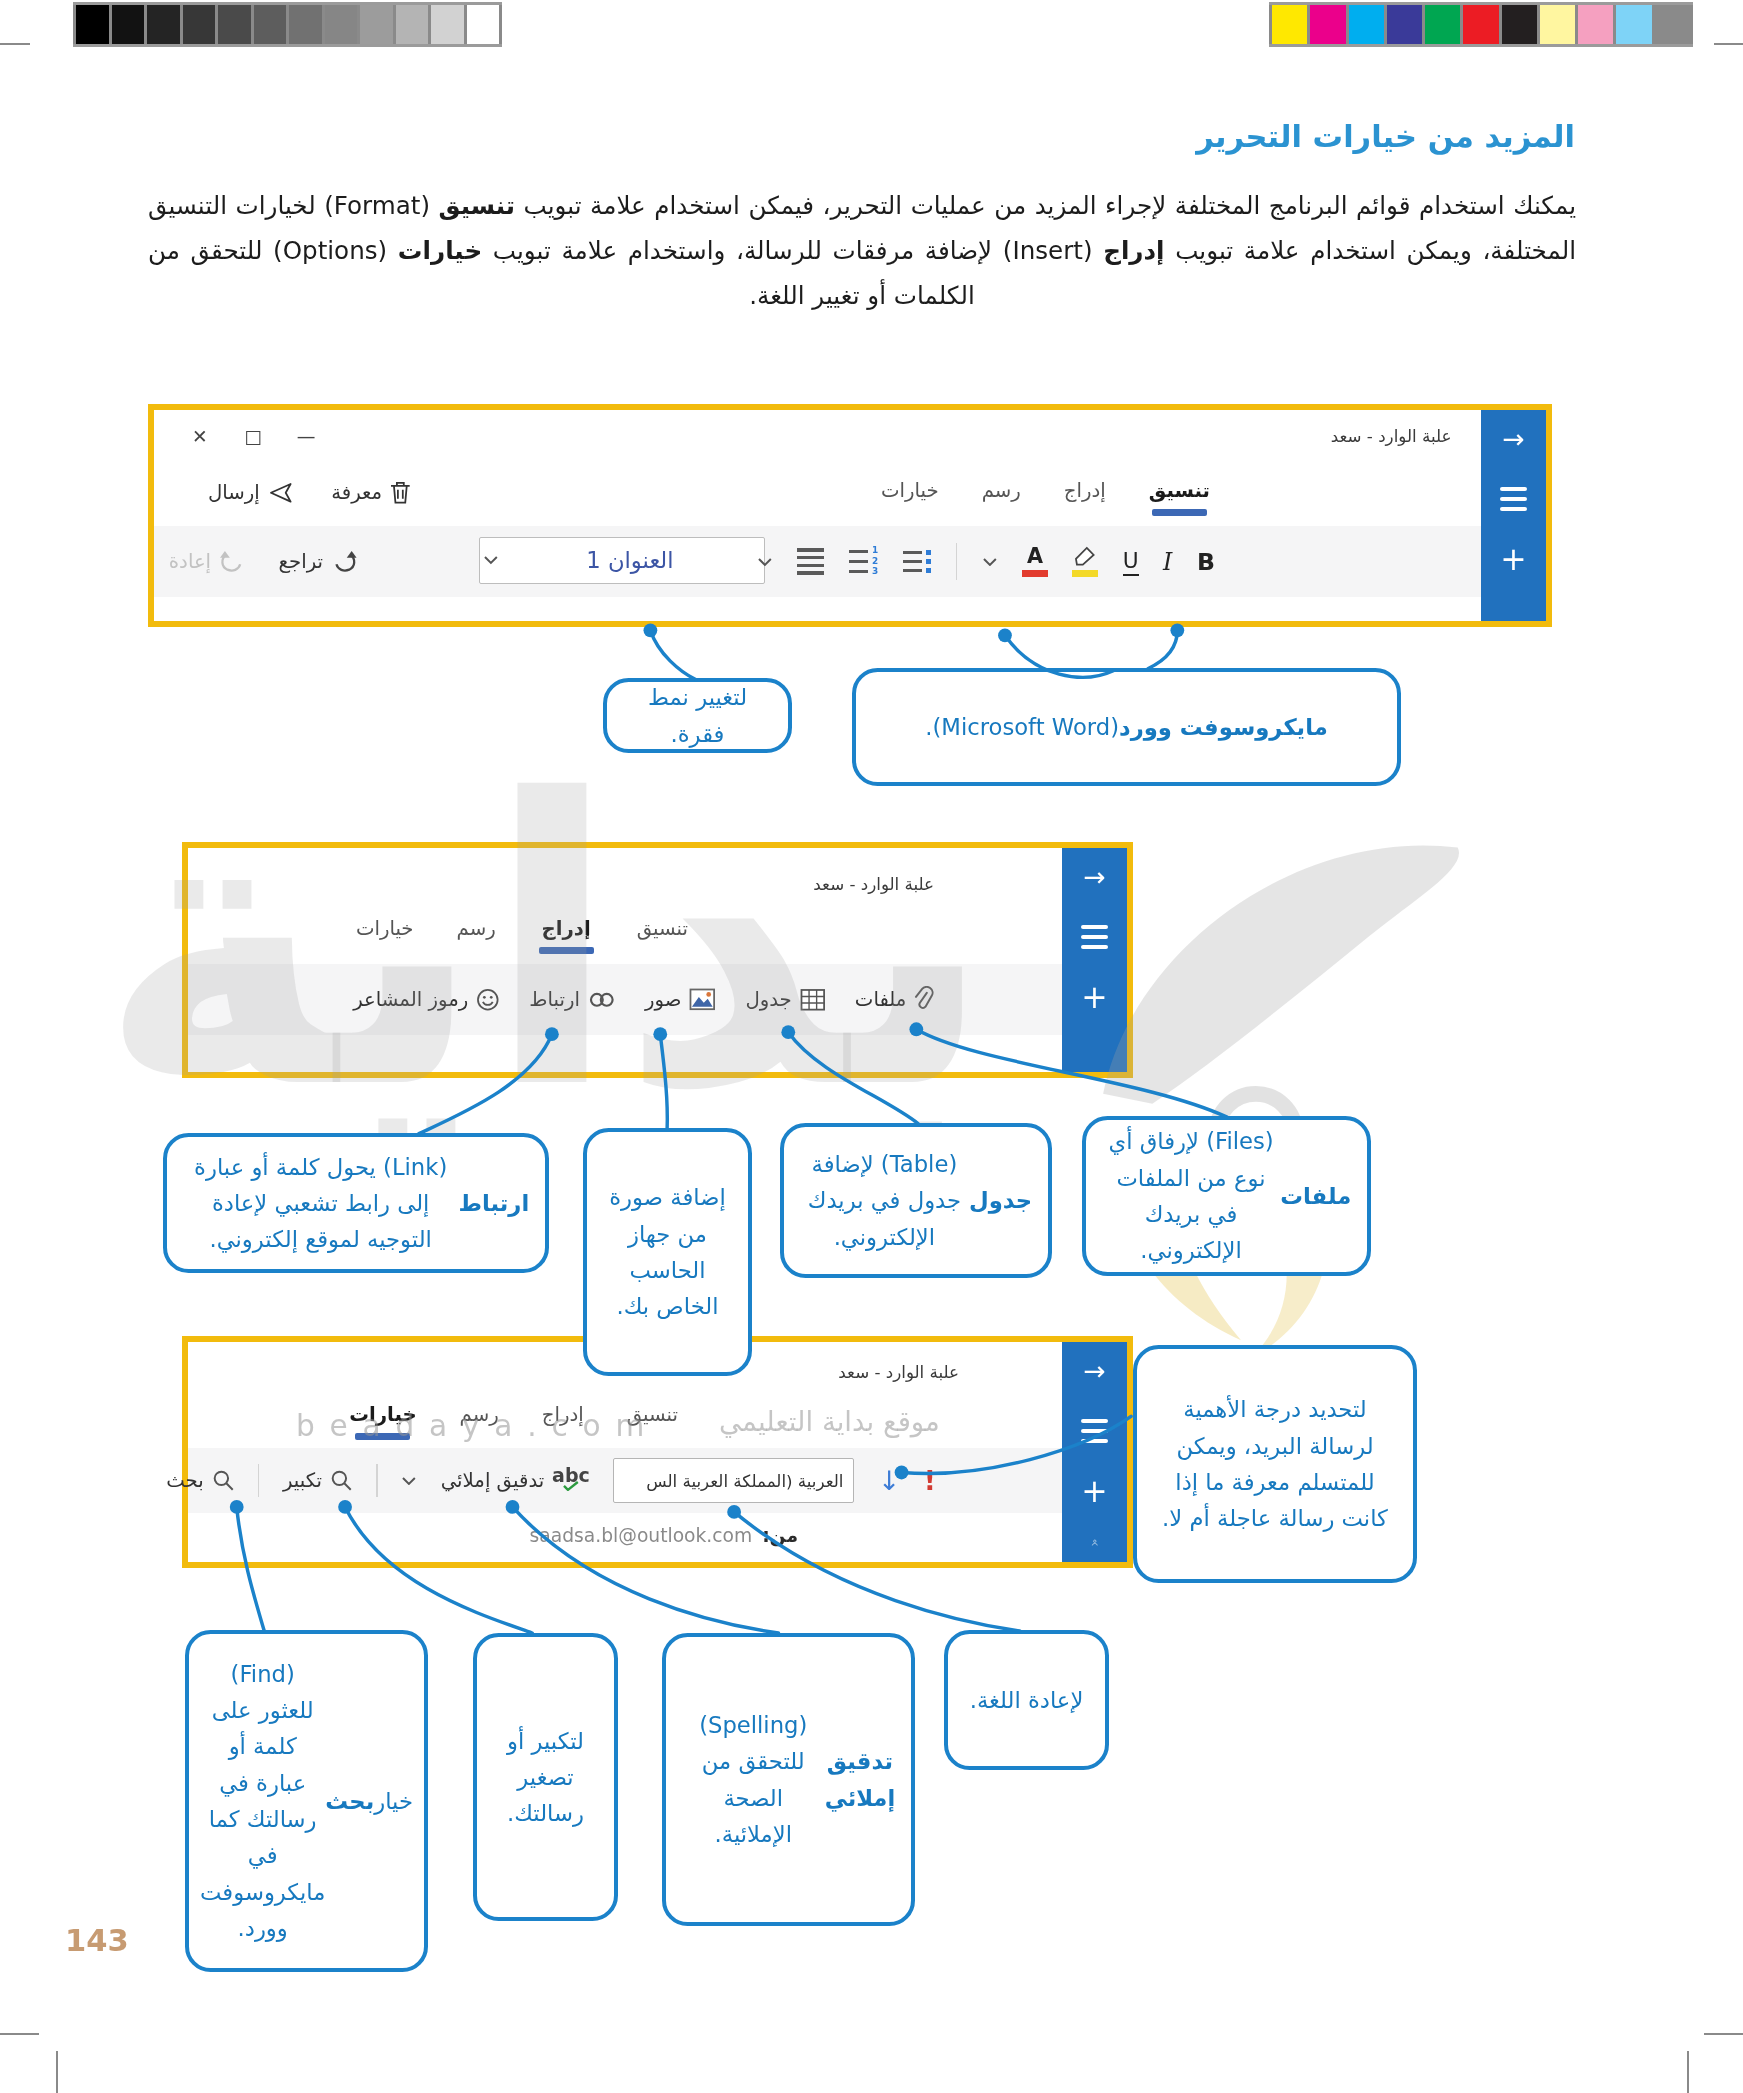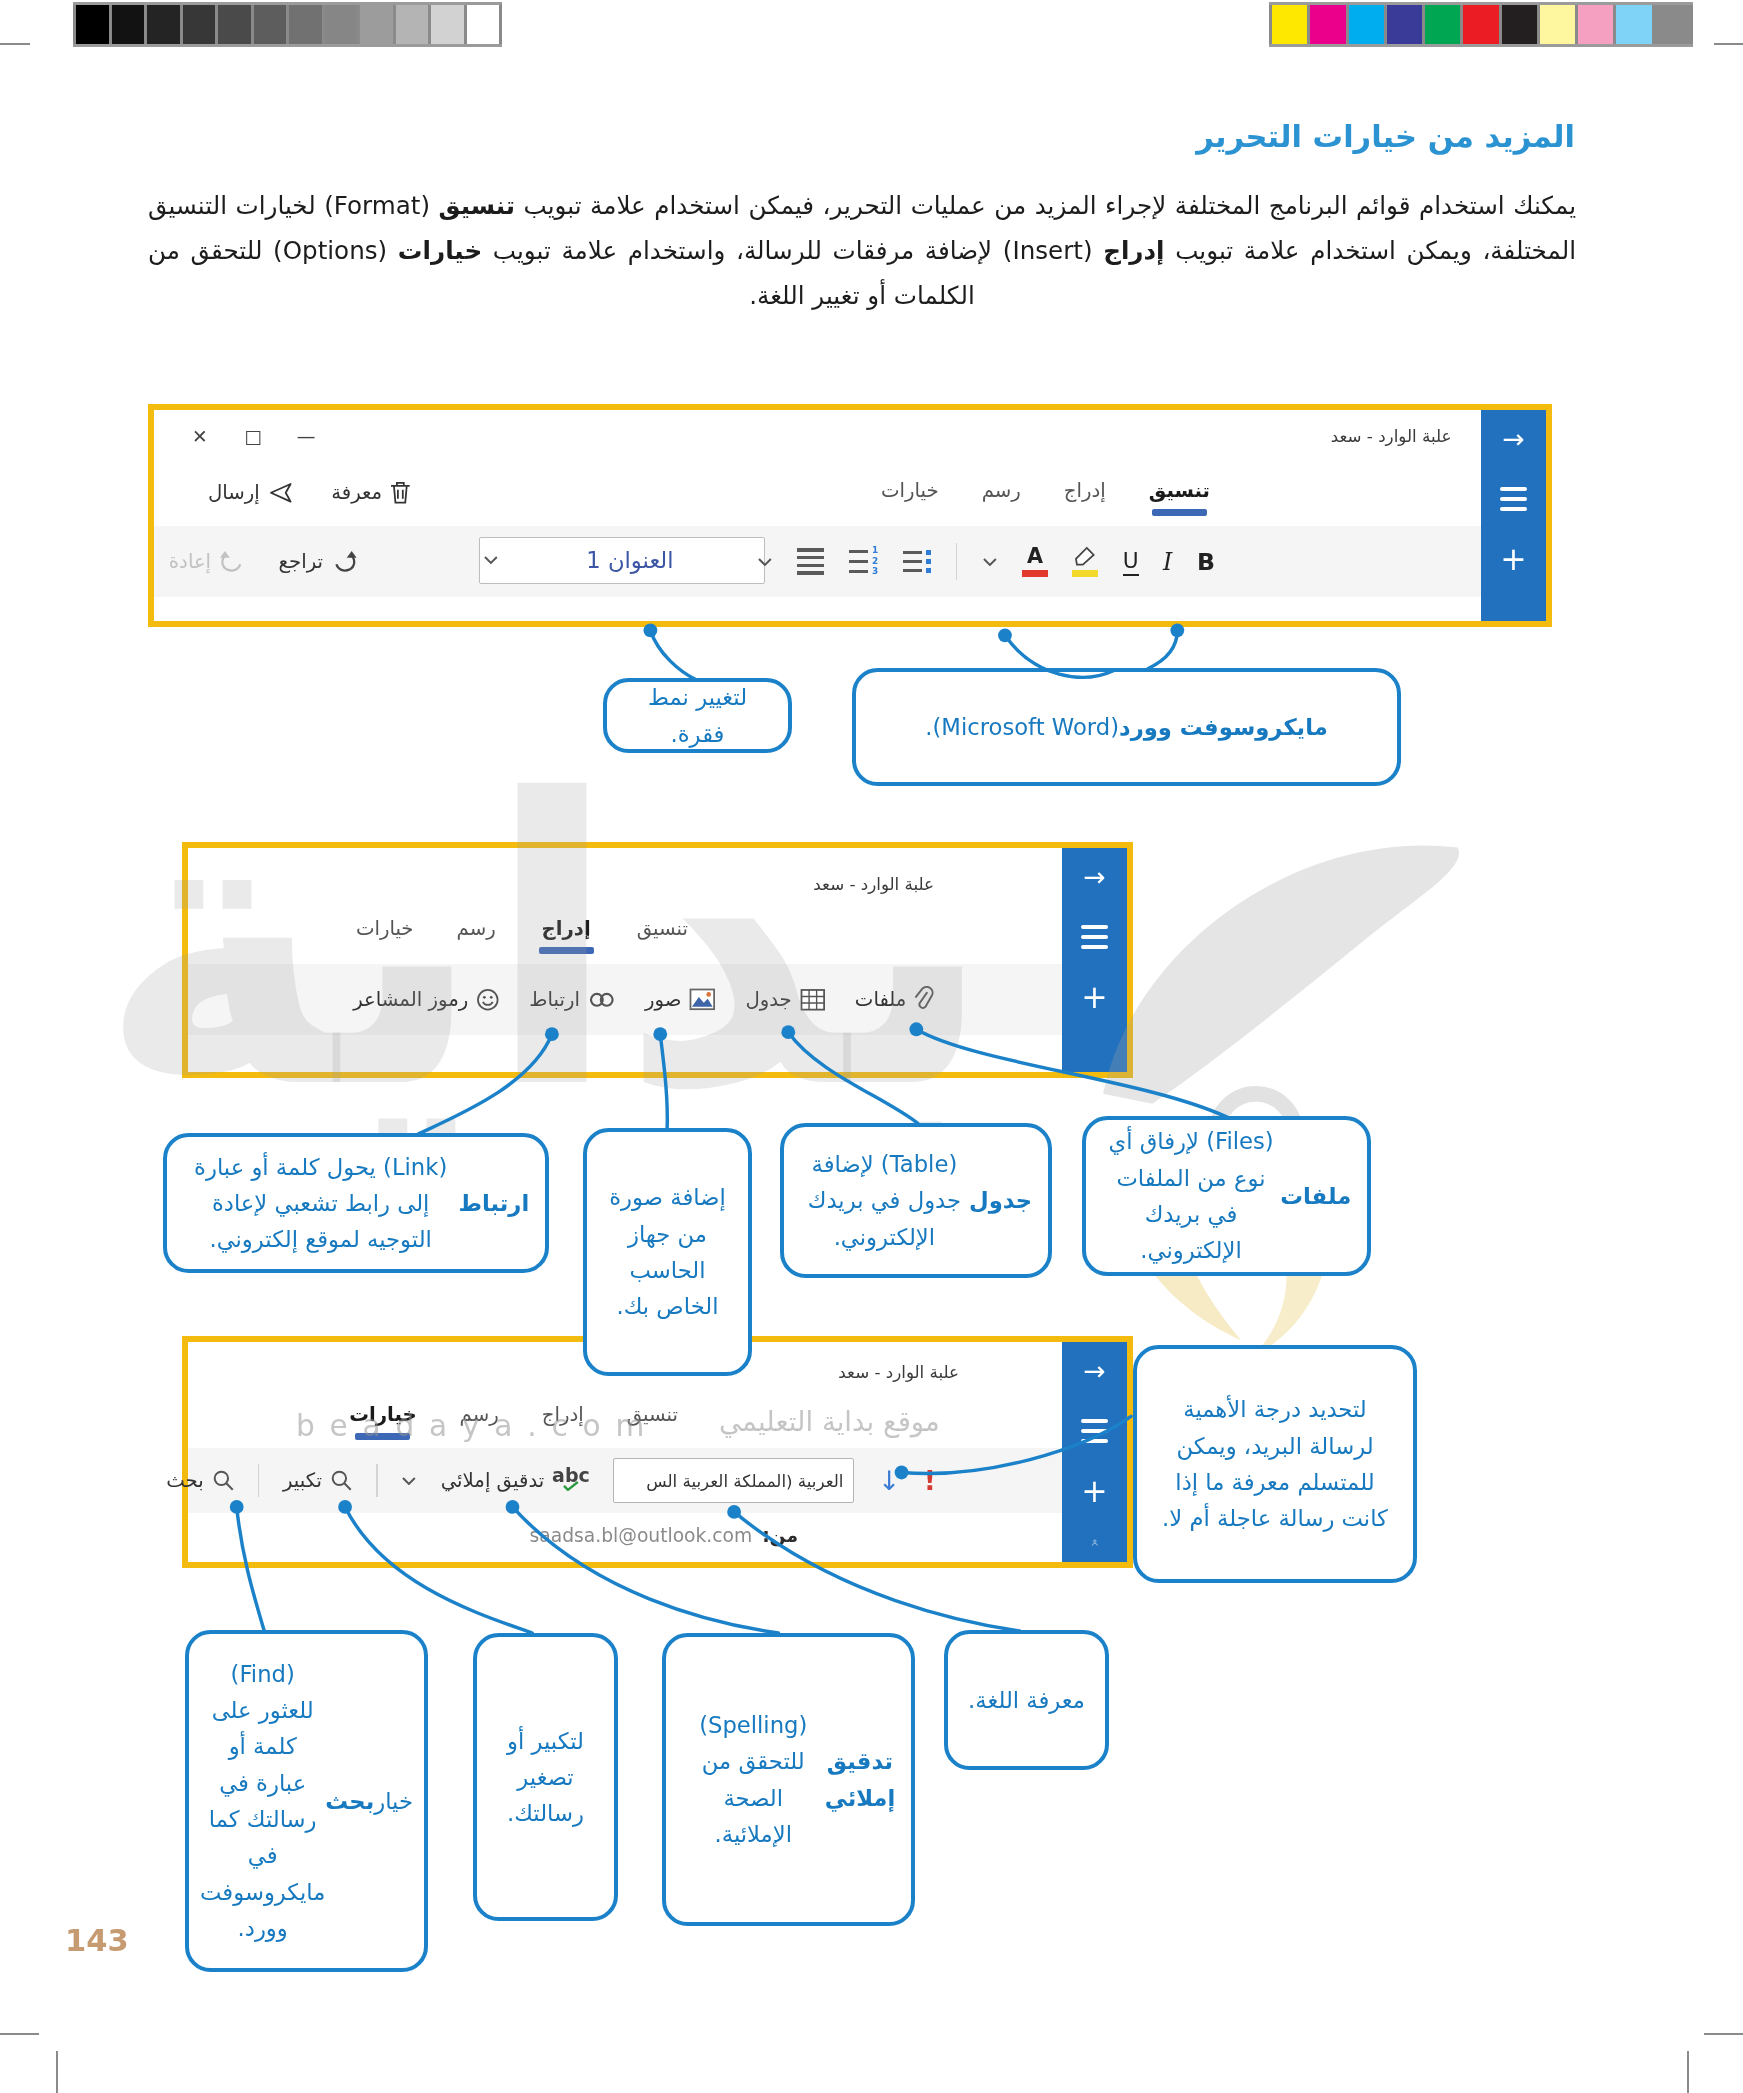--- a/index.html
+++ b/index.html
@@ -467,7 +467,7 @@
     <span> (Spelling) للتحقق من الصحة الإملائية.</span>
   </div>
 <div class="callout" style="left:944px;top:1630px;width:165px;height:140px;">
-    <span>معرفة اللغة.</span>
+    <span>لإعادة اللغة.</span>
   </div>
 
 <svg id="connectors" width="1744" height="2093" viewBox="0 0 1770 2125">

